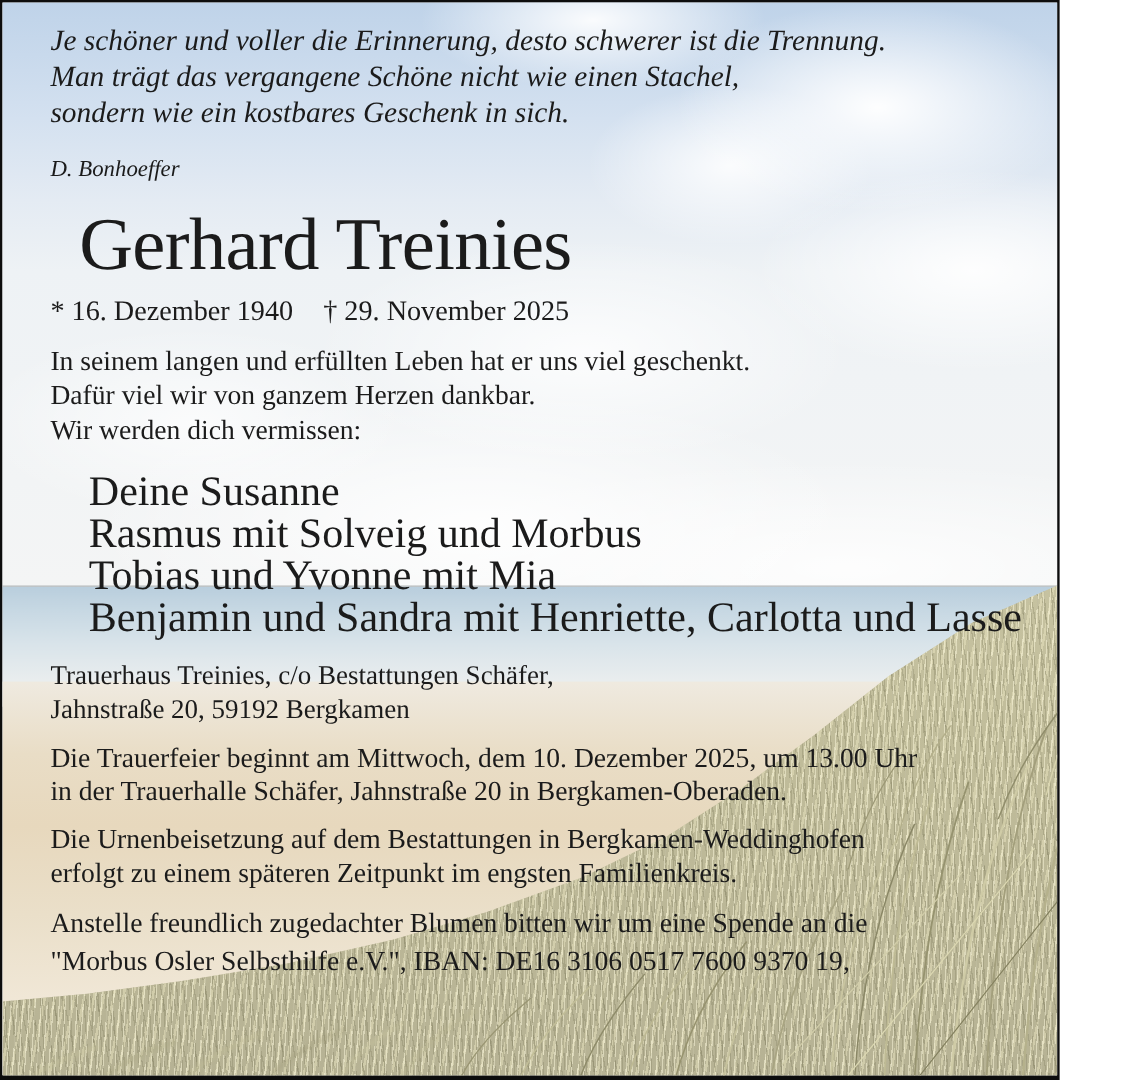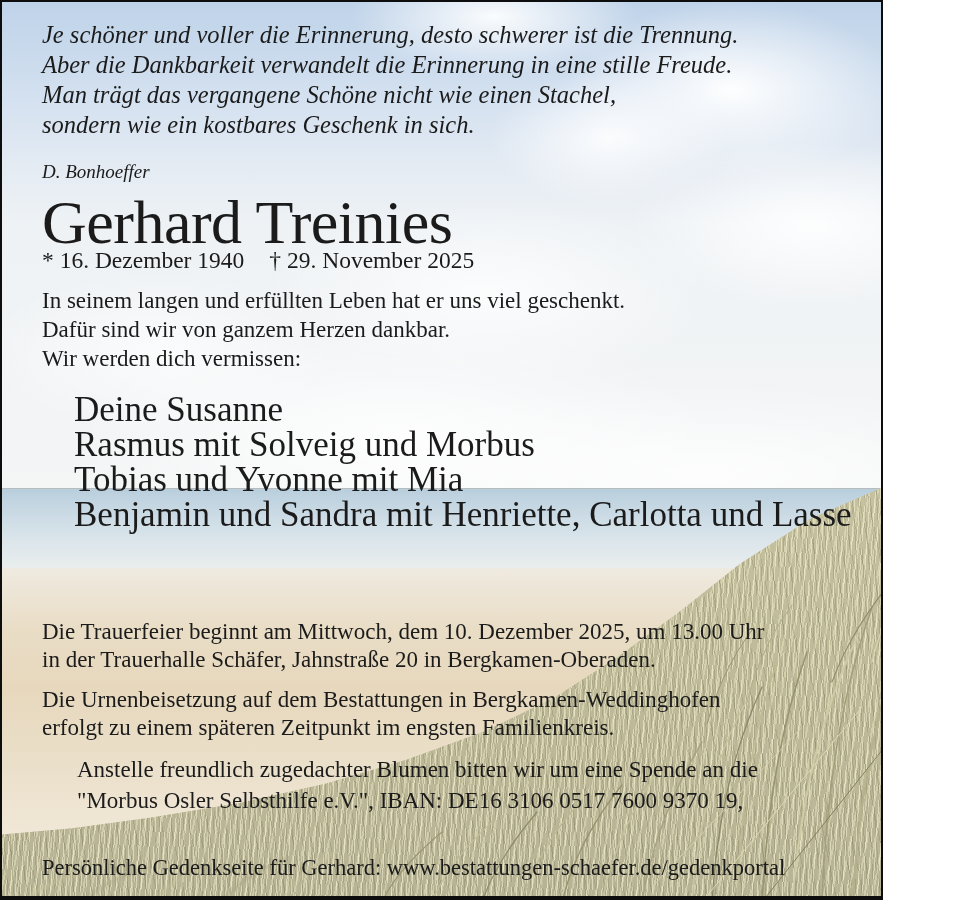--- a/index.html
+++ b/index.html
@@ -118,7 +118,6 @@
 
   <div class="txt quote">
     <div>Je schöner und voller die Erinnerung, desto schwerer ist die Trennung.</div>
-    <div>Aber die Dankbarkeit verwandelt die Erinnerung in eine stille Freude.</div>
     <div>Man trägt das vergangene Schöne nicht wie einen Stachel,</div>
     <div>sondern wie ein kostbares Geschenk in sich.</div>
     <div class="quote-attr">D. Bonhoeffer</div>

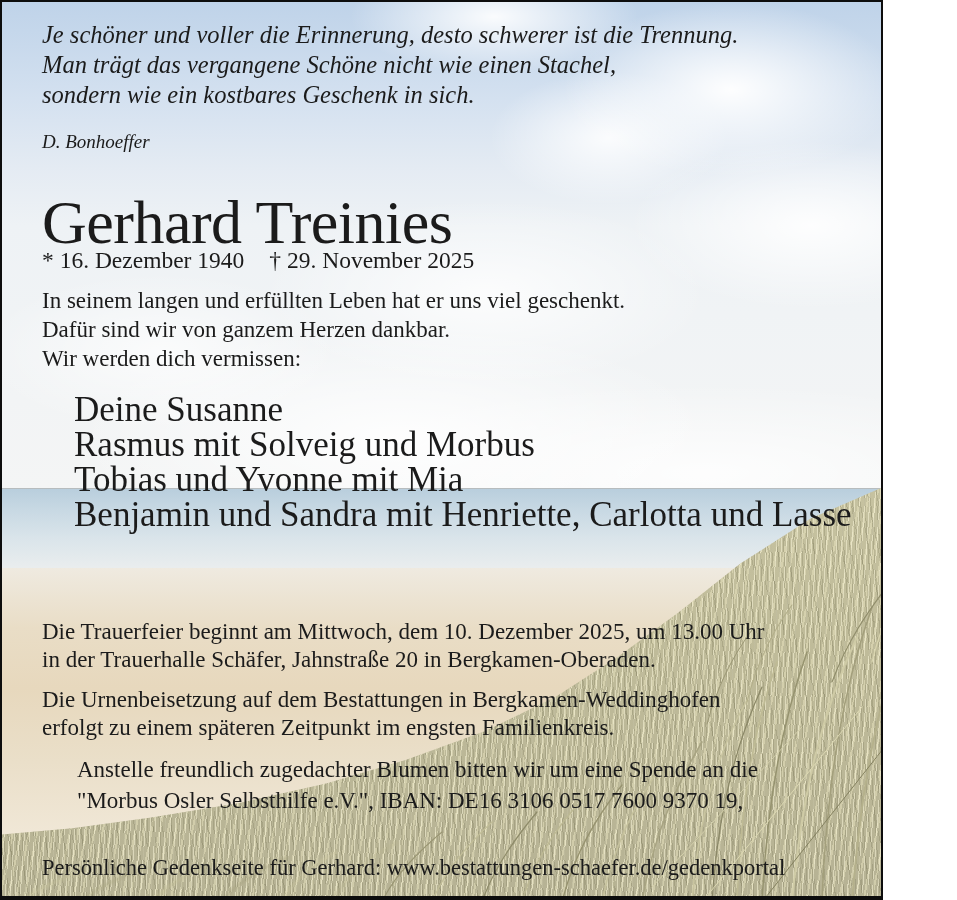--- a/index.html
+++ b/index.html
@@ -50,7 +50,7 @@
   .txt { position:absolute; left:40px; white-space:nowrap; }
   .quote { top:18px; font-style:italic; font-size:24.5px; line-height:30px; }
   .quote-attr { font-size:19px; line-height:24px; margin-top:20px; }
-  .name { top:188px; font-size:62px; line-height:64px; letter-spacing:-0.5px; }
+  .name { top:170px; font-size:62px; line-height:64px; letter-spacing:-0.5px;margin-left:24px; }
   .dates { top:244px; font-size:23.5px; line-height:28px;text-align:right; }
   .dates .birth { margin-right:25px; }
   .intro   { top:284px; font-size:23px;   line-height:29px; }

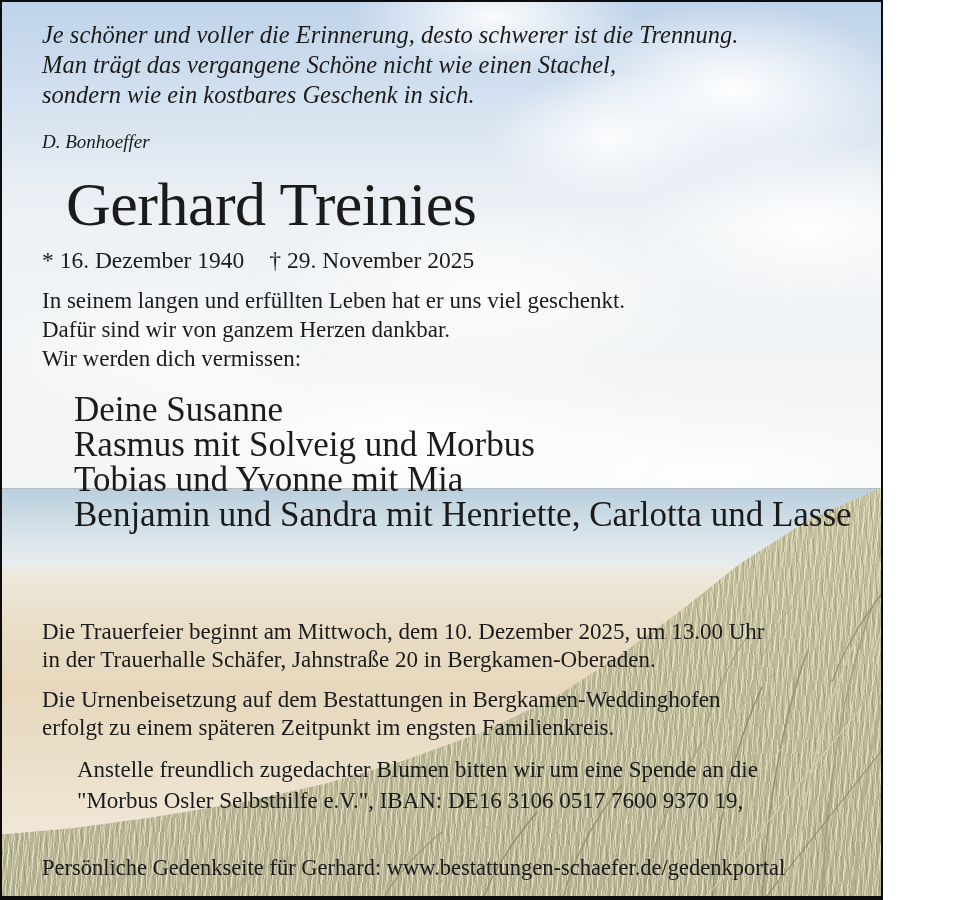--- a/index.html
+++ b/index.html
@@ -130,7 +130,7 @@
 
   <div class="txt intro">
     <div>In seinem langen und erfüllten Leben hat er uns viel geschenkt.</div>
-    <div>Dafür sind wir von ganzem Herzen dankbar.</div>
+    <div>Dafür viel wir von ganzem Herzen dankbar.</div>
     <div>Wir werden dich vermissen:</div>
   </div>
 

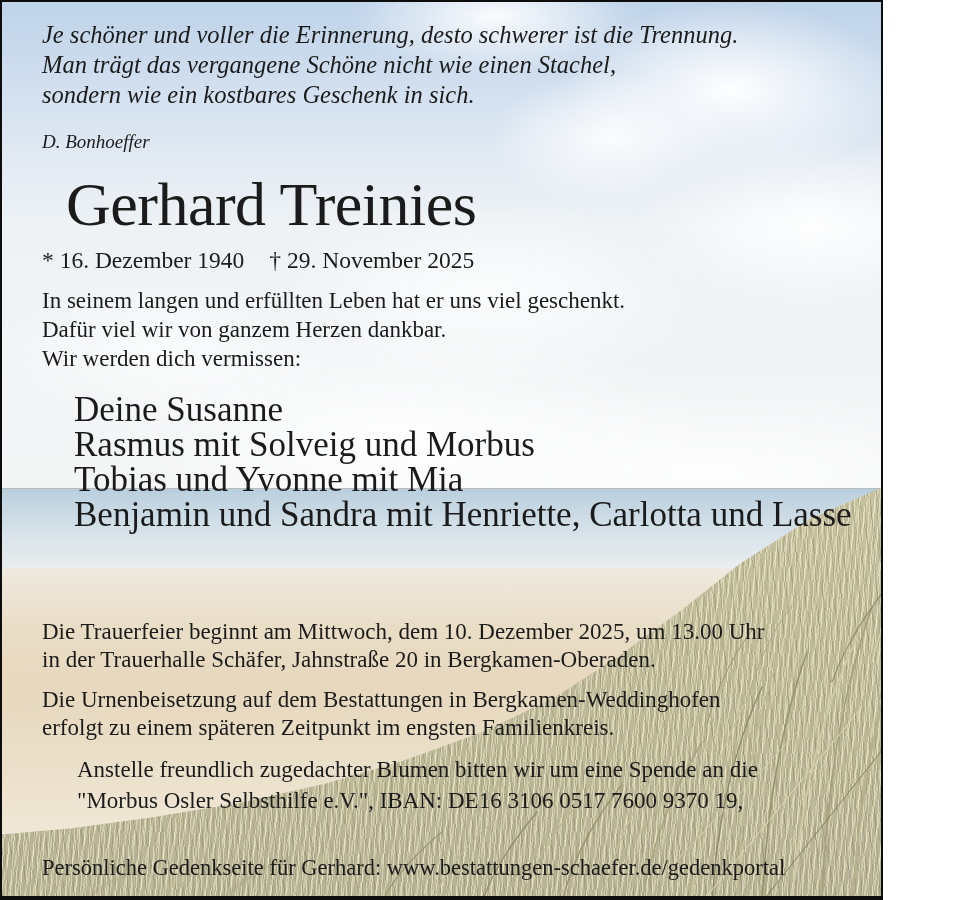--- a/index.html
+++ b/index.html
@@ -141,6 +141,10 @@
     <div>Benjamin und Sandra mit Henriette, Carlotta und Lasse</div>
   </div>
 
+  <div class="txt fhome">
+    <div>Trauerhaus Treinies, c/o Bestattungen Schäfer,</div>
+    <div>Jahnstraße 20, 59192 Bergkamen</div>
+  </div>
 
   <div class="txt service">
     <div>Die Trauerfeier beginnt am Mittwoch, dem 10. Dezember 2025, um 13.00 Uhr</div>

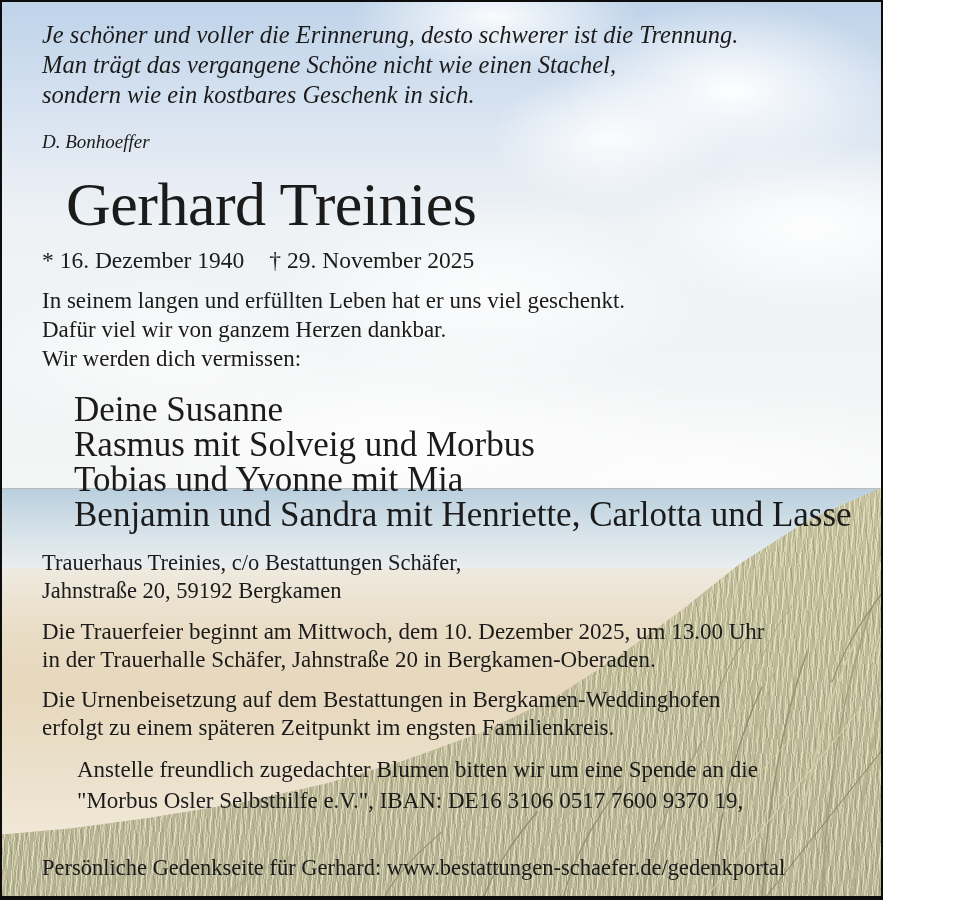--- a/index.html
+++ b/index.html
@@ -58,7 +58,7 @@
   .fhome   { top:547px; font-size:22.5px; line-height:28px; }
   .service { top:616px; font-size:23px;   line-height:28px; }
   .burial  { top:684px; font-size:23px;   line-height:28px; }
-  .donate  { top:752px; font-size:23px;   line-height:31px;margin-left:35px; }
+  .donate  { top:752px; font-size:23px;   line-height:31px; }
   .memorial{ top:852px; font-size:22.5px; line-height:28px; }
 </style>
 </head>

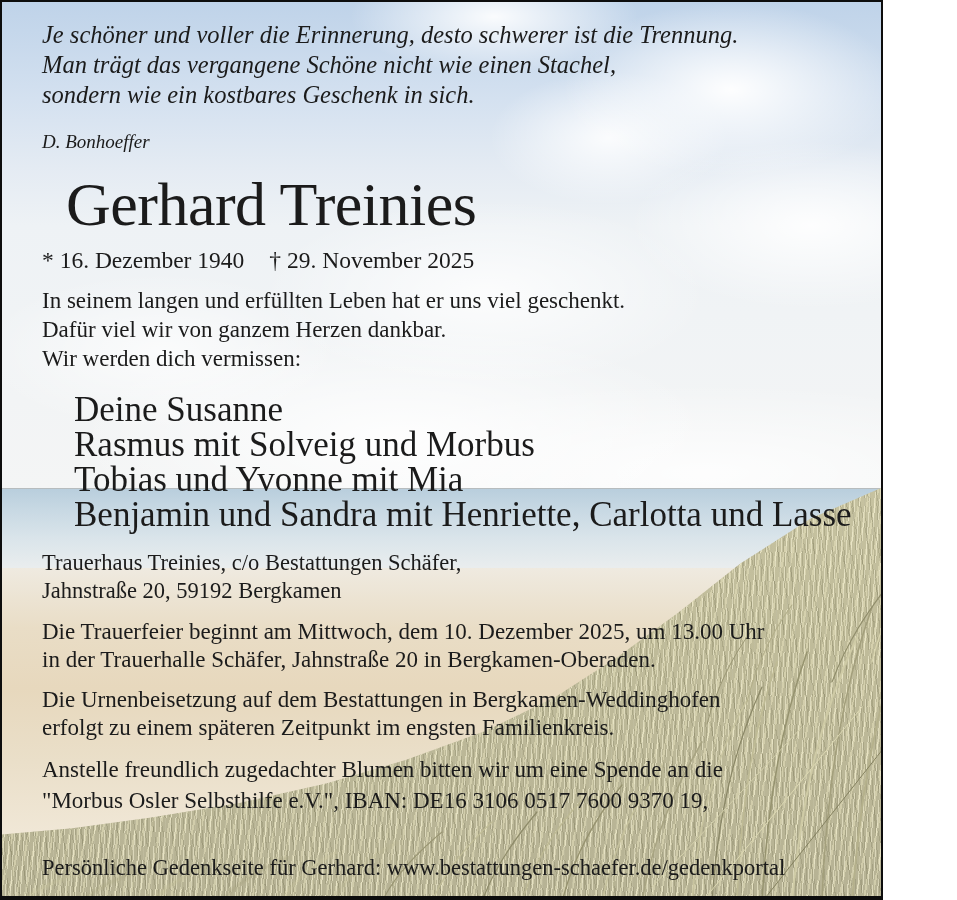--- a/index.html
+++ b/index.html
@@ -161,7 +161,6 @@
     <div>"Morbus Osler Selbsthilfe e.V.", IBAN: DE16 3106 0517 7600 9370 19,</div>
   </div>
 
-  <div class="txt memorial">Persönliche Gedenkseite für Gerhard: www.bestattungen-schaefer.de/gedenkportal</div>
 
 </div>
 

